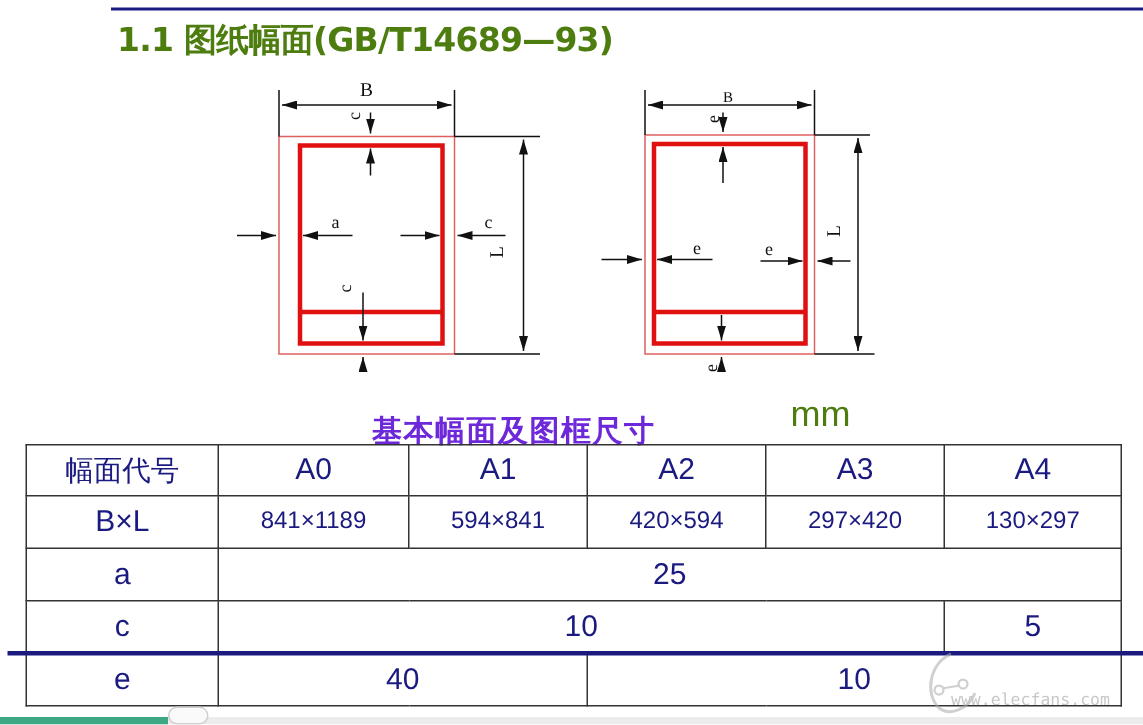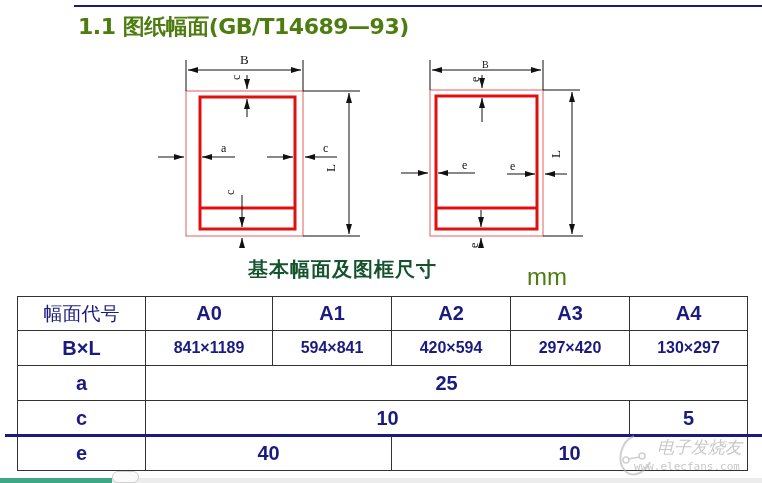--- a/index.html
+++ b/index.html
@@ -9,7 +9,7 @@
   .title { position:absolute; left:78px; top:12px; font-size:22px; font-weight:bold; color:#4d7c0f;
            font-family:"DejaVu Sans", sans-serif; letter-spacing:-0.5px; }
   .diagram { position:absolute; left:0; top:0; }
-  .caption { position:absolute; left:248px; top:256px; font-size:20px; font-weight:bold; color:#14532d;
+  .caption { position:absolute; left:248px; top:274px; font-size:20px; font-weight:bold; color:#6d28d9;
              font-family:"DejaVu Serif", serif; letter-spacing:1px; }
   .unit { position:absolute; left:527px; top:263px; font-size:24px; color:#4d7c0f; font-family:"Liberation Sans", sans-serif;text-align:right; }
   table.sizes { position:absolute; left:17px; top:296px; border-collapse:collapse; table-layout:fixed;border-radius:27px; }

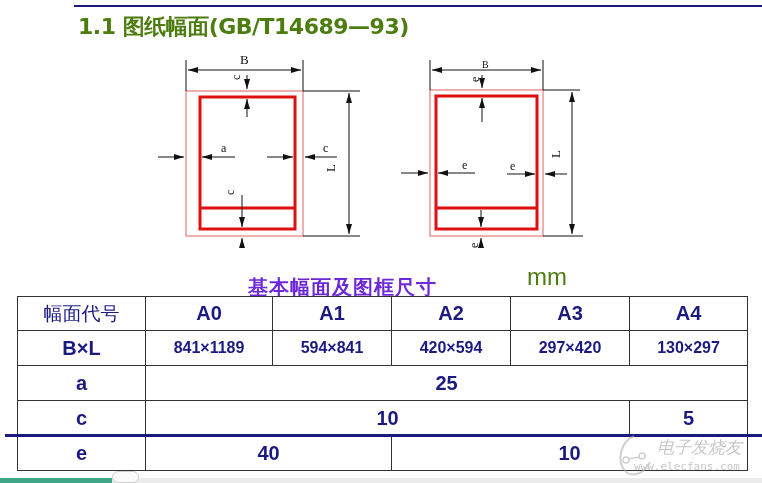--- a/index.html
+++ b/index.html
@@ -13,7 +13,7 @@
              font-family:"DejaVu Serif", serif; letter-spacing:1px; }
   .unit { position:absolute; left:527px; top:263px; font-size:24px; color:#4d7c0f; font-family:"Liberation Sans", sans-serif;text-align:right; }
   table.sizes { position:absolute; left:17px; top:296px; border-collapse:collapse; table-layout:fixed;border-radius:27px; }
-  table.sizes td { border:1.5px solid #333; text-align:center; color:#1a1a80; font-weight:bold;
+  table.sizes td { border:1.5px solid #333; text-align:center; color:#1a1a80; font-weight:normal;
                    font-family:"Liberation Sans", sans-serif; padding:0; }
   .hdr td { height:33px; font-size:20px; }
   .hdr td.first { font-weight:normal; font-family:"DejaVu Sans", sans-serif; font-size:19px; }

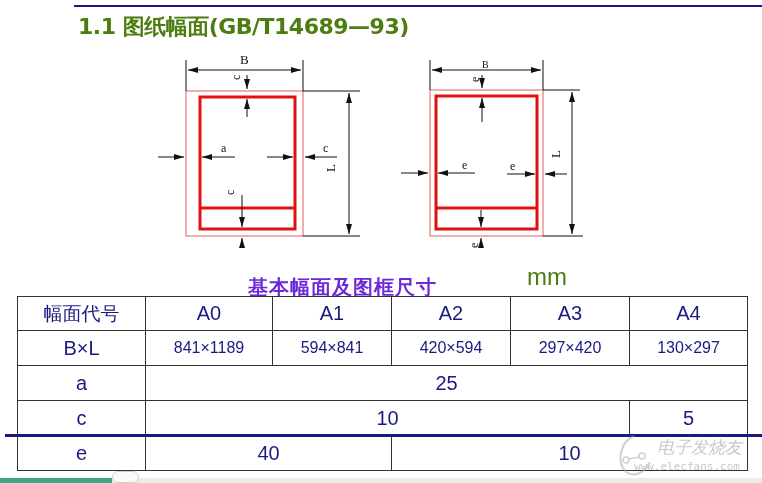--- a/index.html
+++ b/index.html
@@ -161,7 +161,6 @@
     <circle cx="30" cy="24" r="3" stroke="#aaa" stroke-width="1.5" fill="#fff"></circle>
     <line x1="16" y1="27" x2="28" y2="25" stroke="#aaa" stroke-width="1.5"></line>
   </svg>
-  <span class="wm-cn">电子发烧友</span>
   <span class="wm-url">www.elecfans.com</span>
 </div>
 

